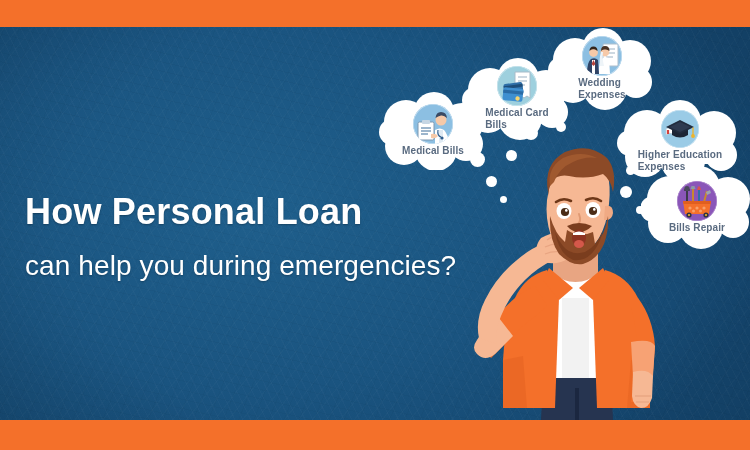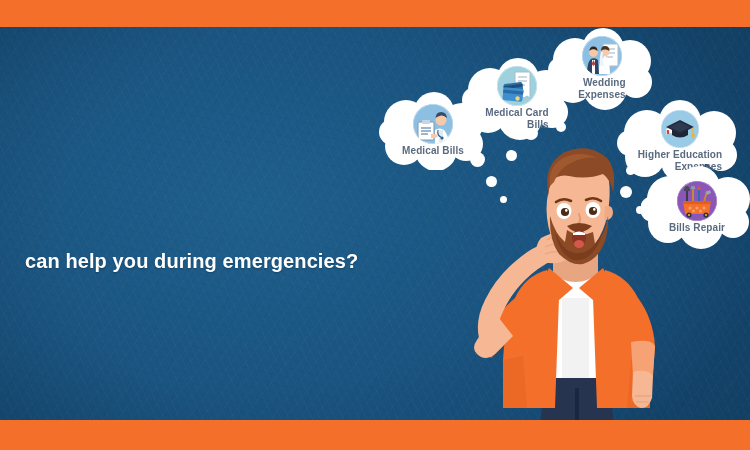--- a/index.html
+++ b/index.html
@@ -97,7 +97,7 @@
     color: #5a6b80;
     font-size: 10px;
     font-weight: bold;
-    text-align: right;
+    text-align: left;
     line-height: 1.12;
     letter-spacing: .1px;
     white-space: pre-line;

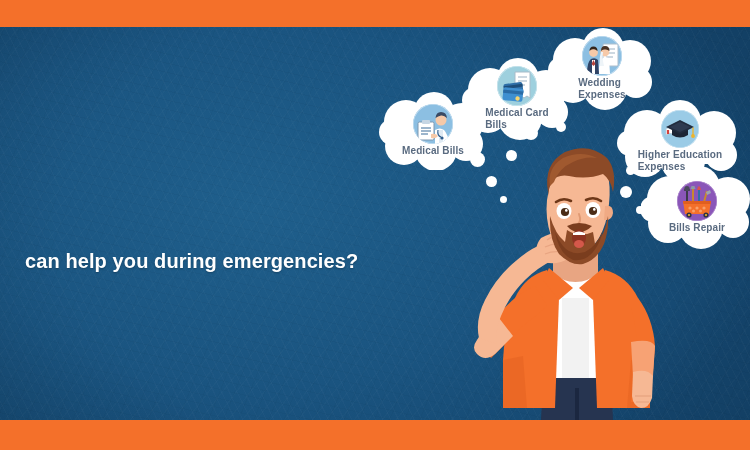--- a/index.html
+++ b/index.html
@@ -409,6 +409,7 @@
     </div>
   </div>
 
+  <div class="headline">How Personal Loan</div>
   <div class="subhead">can help you during emergencies?</div>
 
 </div>

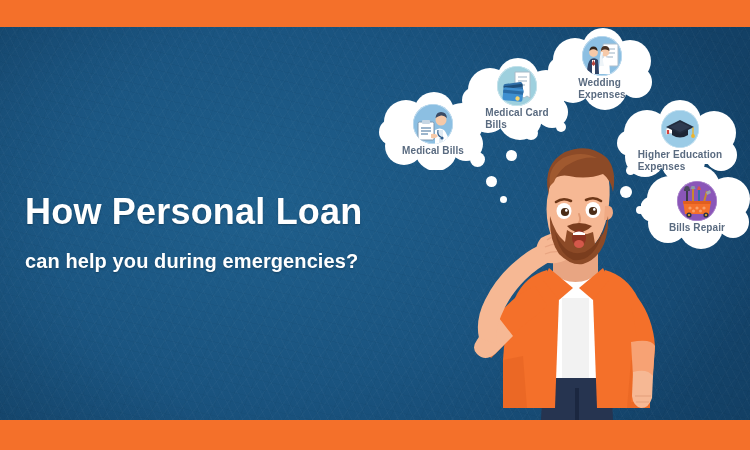--- a/index.html
+++ b/index.html
@@ -68,8 +68,8 @@
     left: 25px;
     top: 250px;
     color: #ffffff;
-    font-size: 20px;
-    font-weight: bold;
+    font-size: 28px;
+    font-weight: normal;
     letter-spacing: .1px;
     text-shadow: 0 1px 2px rgba(0,0,0,.25);
     white-space: nowrap;

